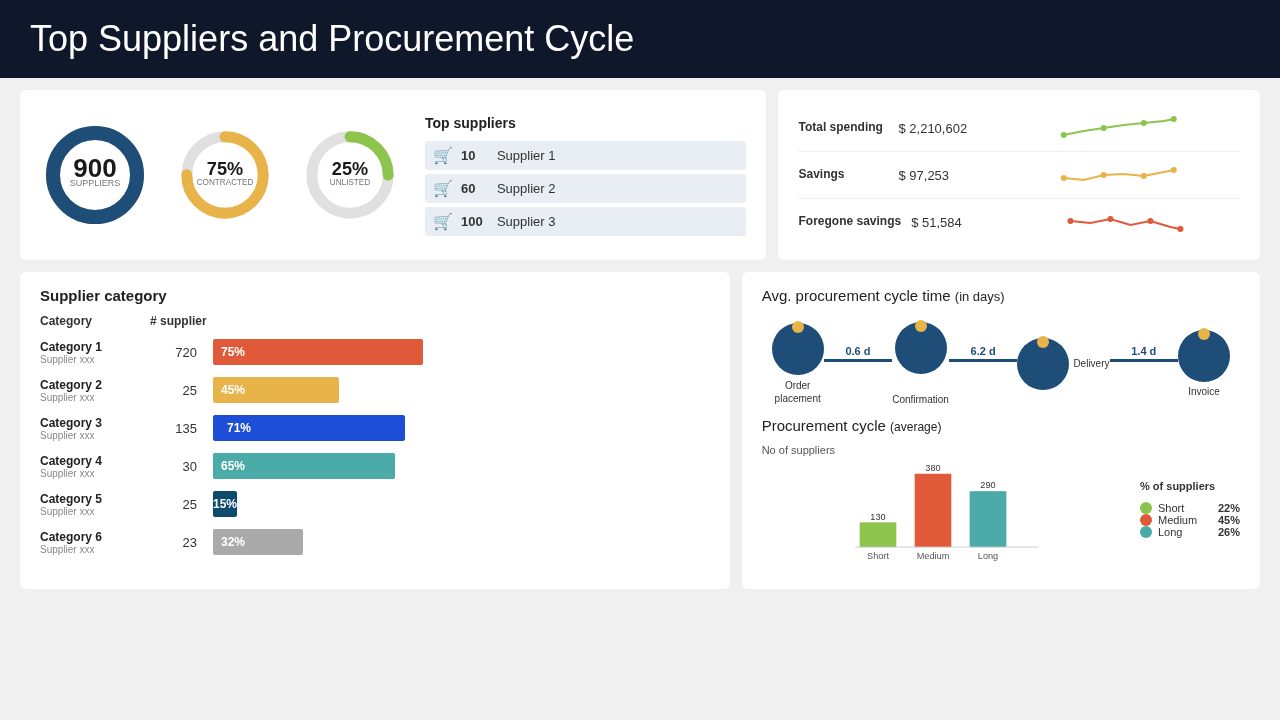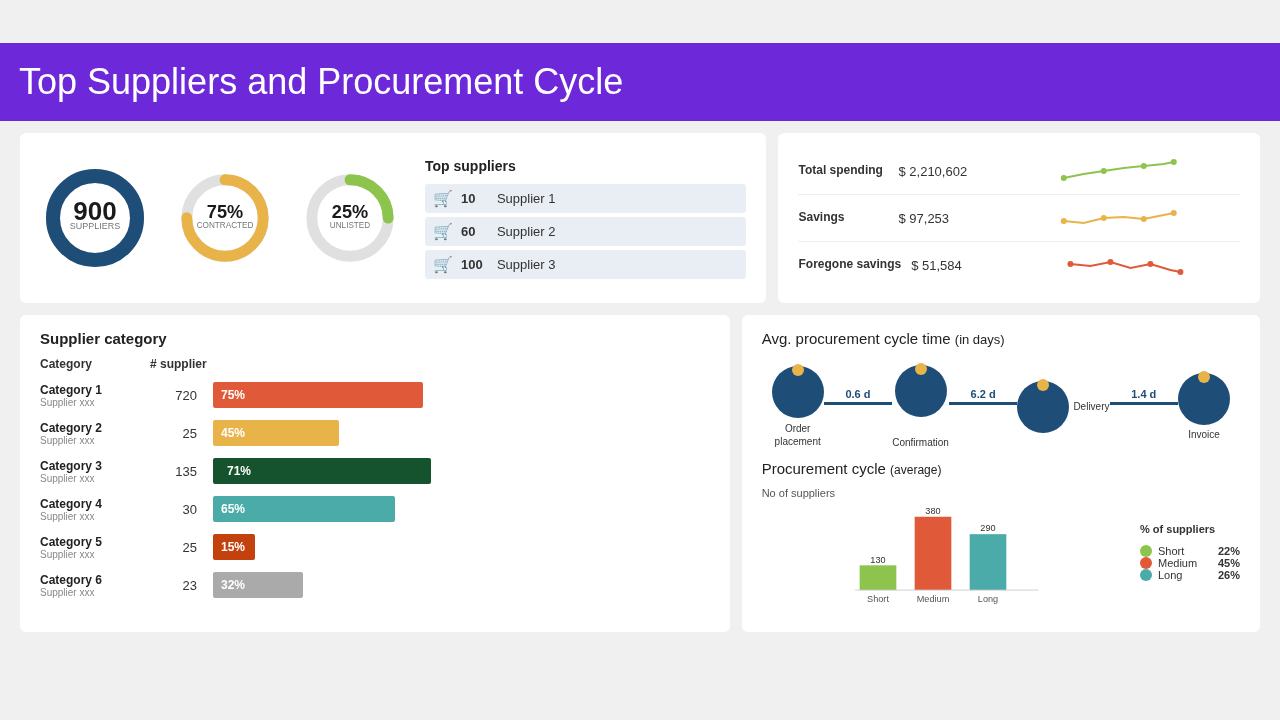--- a/index.html
+++ b/index.html
@@ -6,10 +6,9 @@
     body { font-family: 'Segoe UI', Arial, sans-serif; background: #f0f0f0; width: 1280px; height: 720px; overflow: hidden; }
 
     .header {
-      background: #6d28d9;
-      padding: 18px 19px;
+      background: #0f172a;
+      padding: 18px 30px;
       color: white;
-      margin-top: 43px;
     }
     .header h1 { font-size: 36px; font-weight: 300; }
 

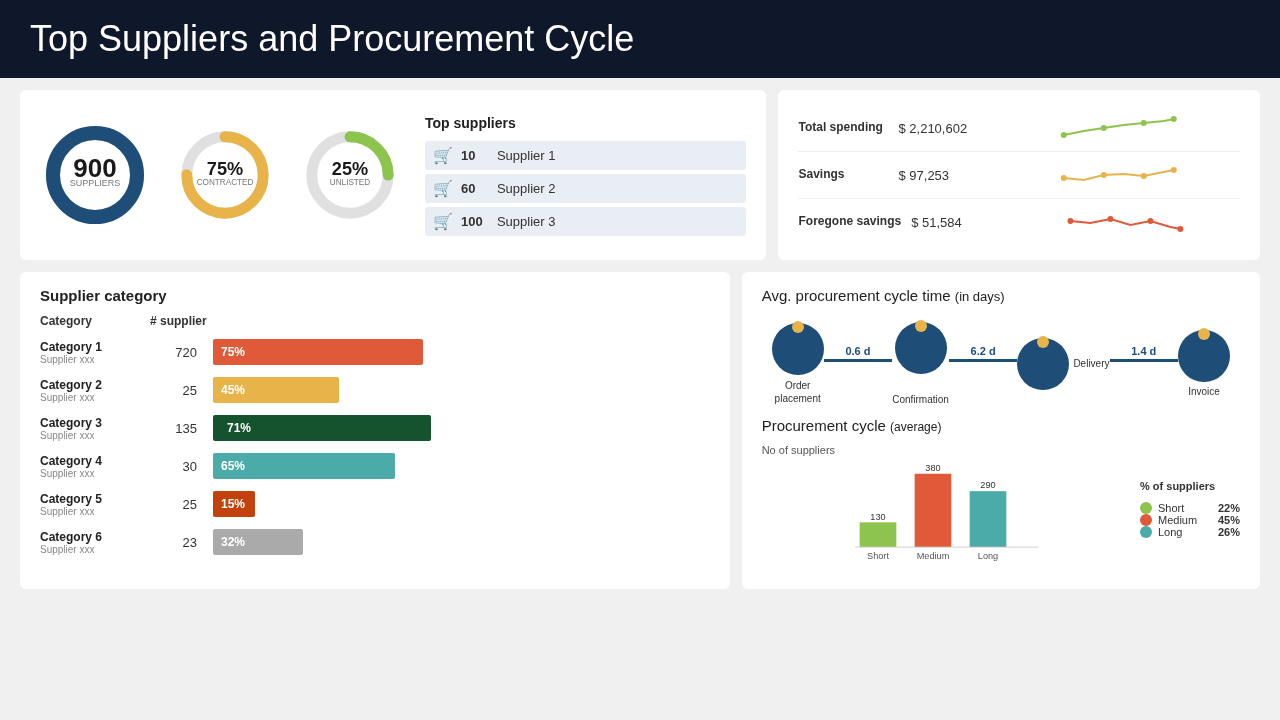--- a/index.html
+++ b/index.html
@@ -317,7 +317,7 @@
       </div>
       <div class="cat-num">135</div>
       <div class="cat-bar-container">
-        <div class="cat-bar" style="width:218px;background:#14532d;padding-left:14px;">
+        <div class="cat-bar" style="width:192px;background:#1d4ed8;padding-left:14px;">
           <span class="cat-bar-label">71%</span>
         </div>
       </div>

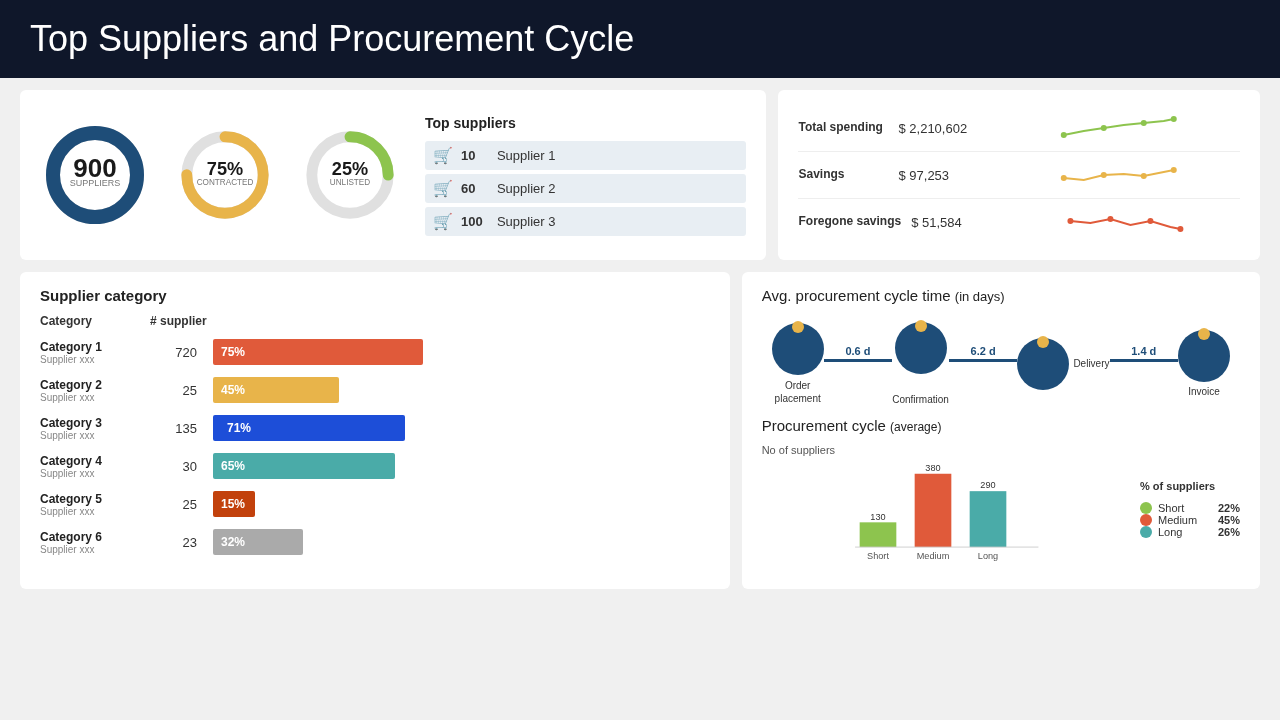--- a/index.html
+++ b/index.html
@@ -341,7 +341,7 @@
       </div>
       <div class="cat-num">25</div>
       <div class="cat-bar-container">
-        <div class="cat-bar" style="width:42px;background:#c2410c;">
+        <div class="cat-bar" style="width:24px;background:#0c4a6e;justify-content:flex-end;">
           <span class="cat-bar-label">15%</span>
         </div>
       </div>

